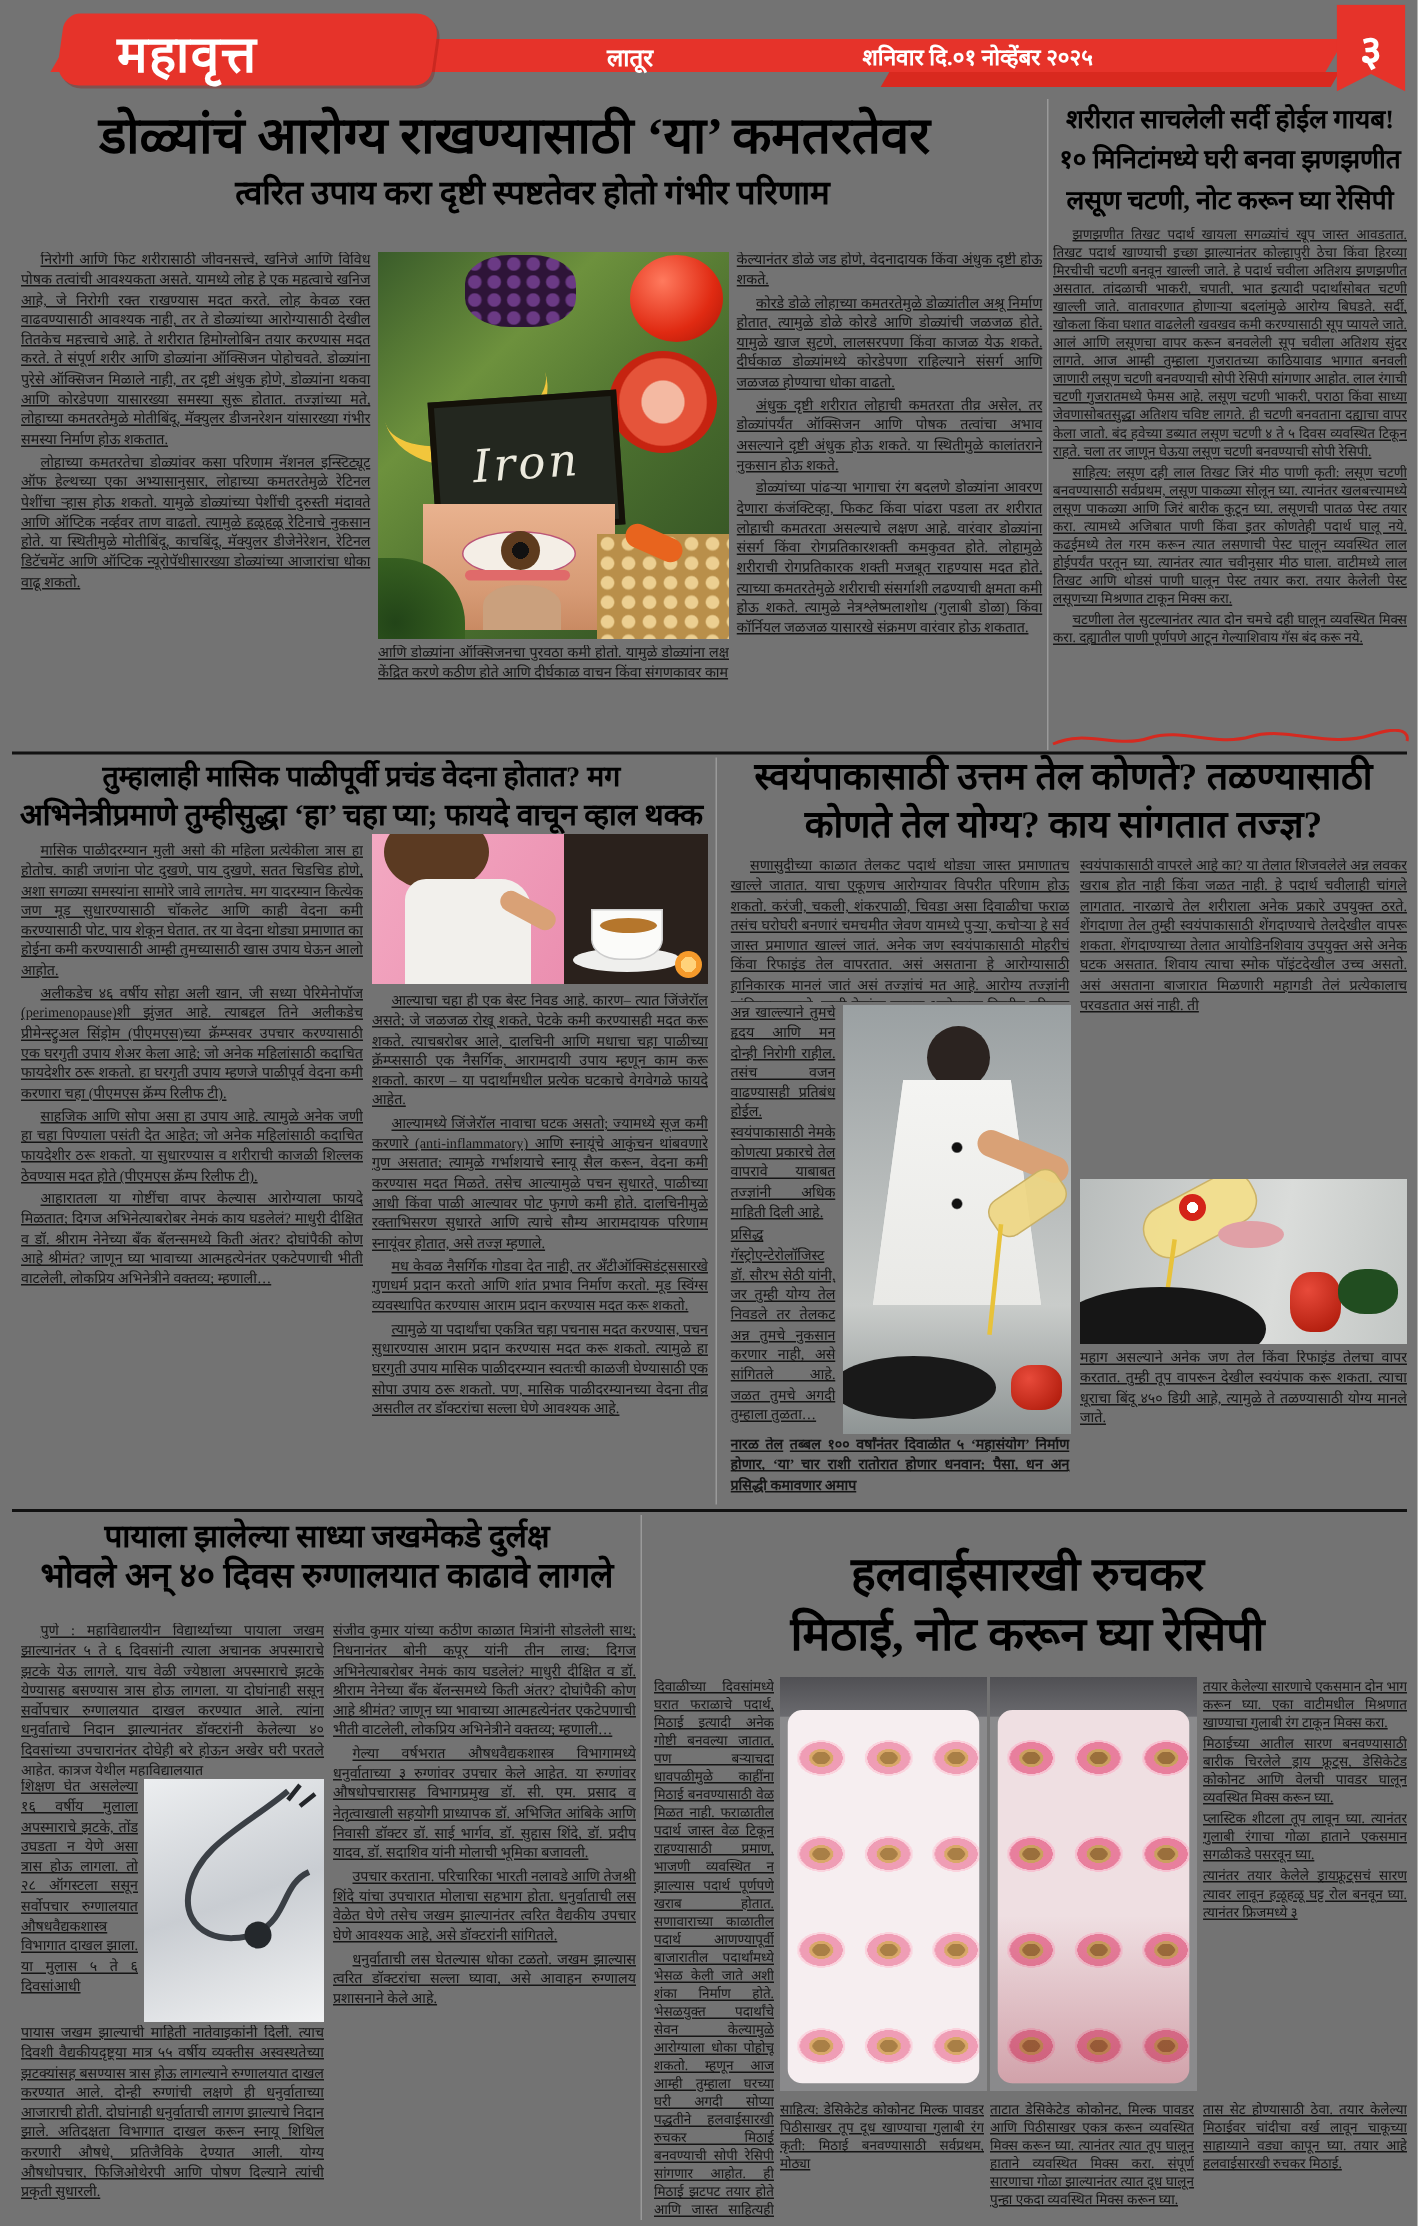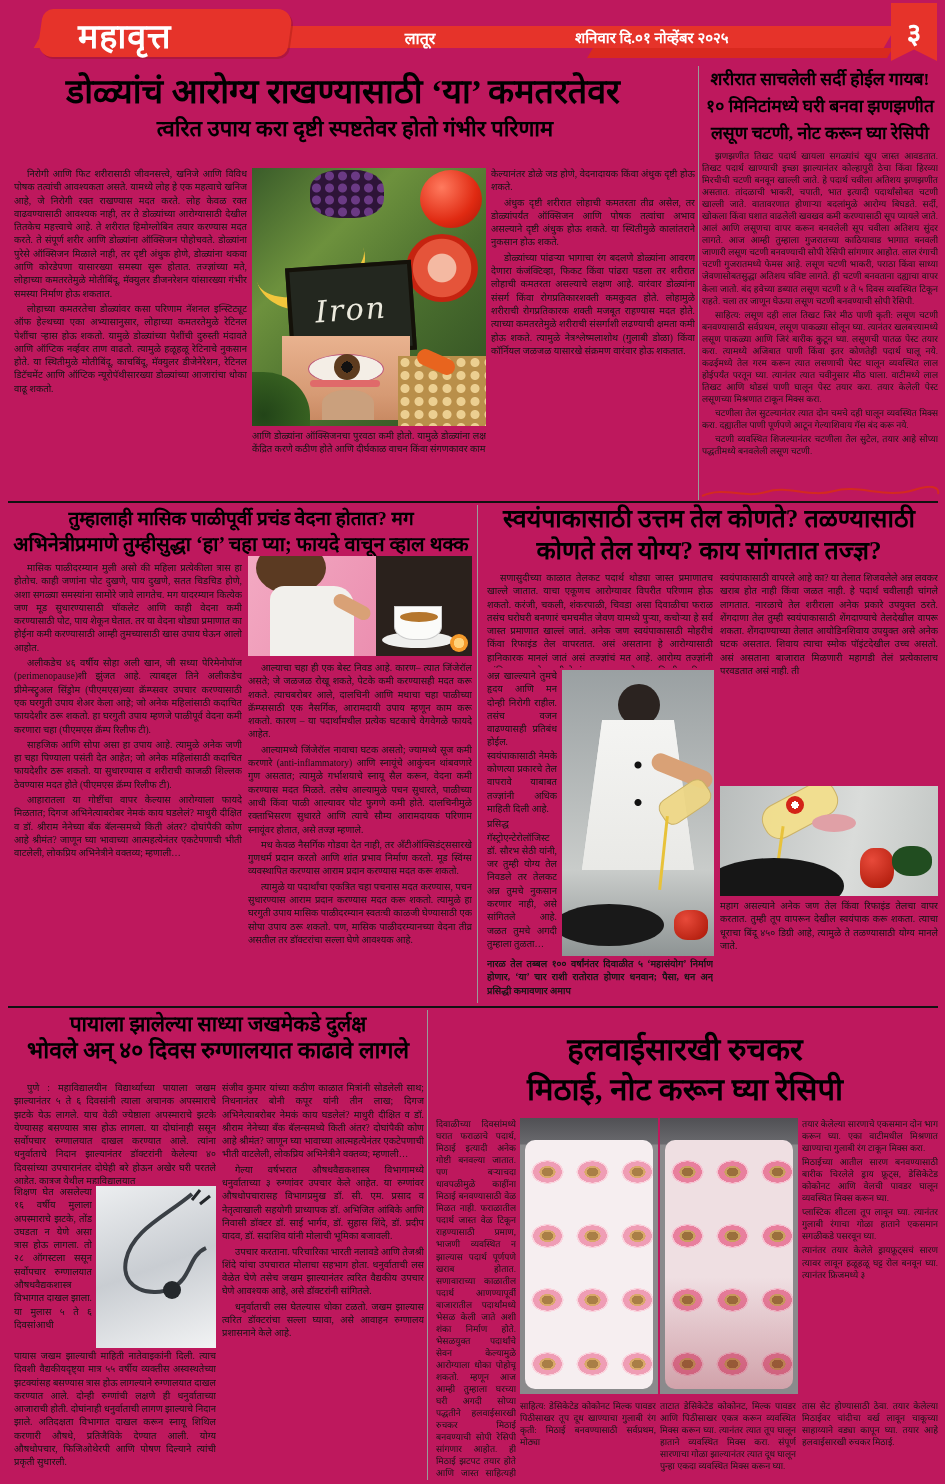--- a/index.html
+++ b/index.html
@@ -3,7 +3,7 @@
 <meta charset="utf-8">
 <style>
   html,body{margin:0;padding:0;background:#e8e8e4;}
-  .page{position:relative;width:945px;height:1484px;background:#be185d;margin:0 auto;
+  .page{position:relative;width:945px;height:1484px;background:#737373;margin:0 auto;
         font-family:"Liberation Serif","DejaVu Serif",serif;color:#1b1b1b;overflow:hidden;}
 
   

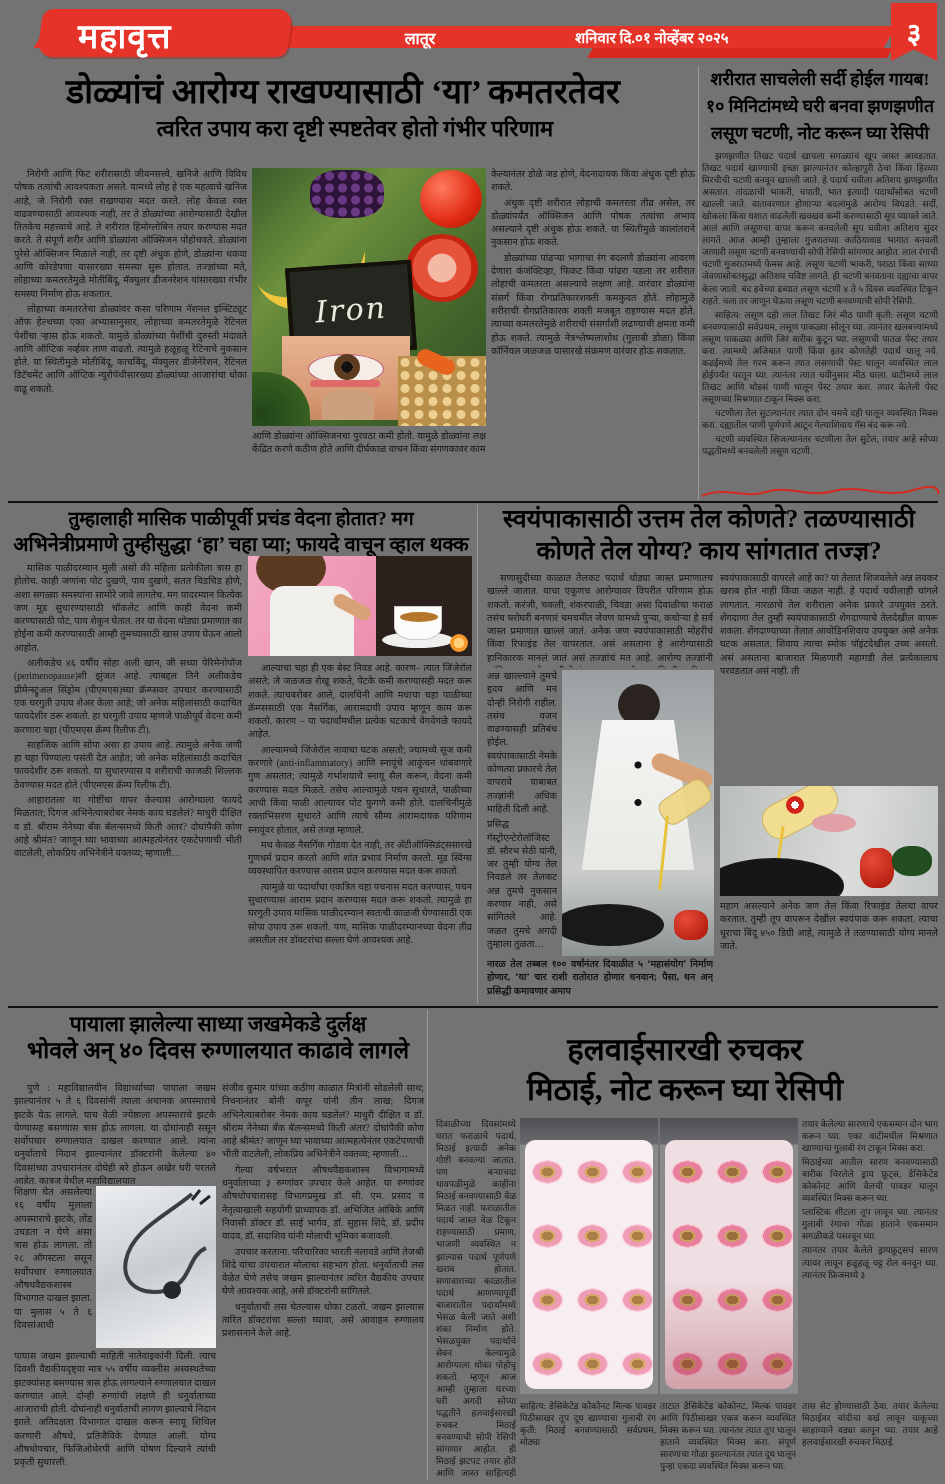--- a/index.html
+++ b/index.html
@@ -21,7 +21,7 @@
   
   .hl{position:absolute;text-align:center;font-weight:800;color:#000;line-height:1.15;}
   .tcol{position:absolute;font-size:9.5px;line-height:1.4;text-align:justify;overflow:hidden;color:#151515;}
-  .tcol p{margin:0 0 2px;text-indent:13px;}
+  .tcol p{margin:0 0 2px;text-indent:13px;text-decoration:underline;}
   .tcol p.noind{text-indent:0;}
   .small{font-size:9px;line-height:1.34;}
   .rule-h{position:absolute;height:2px;background:#111;}

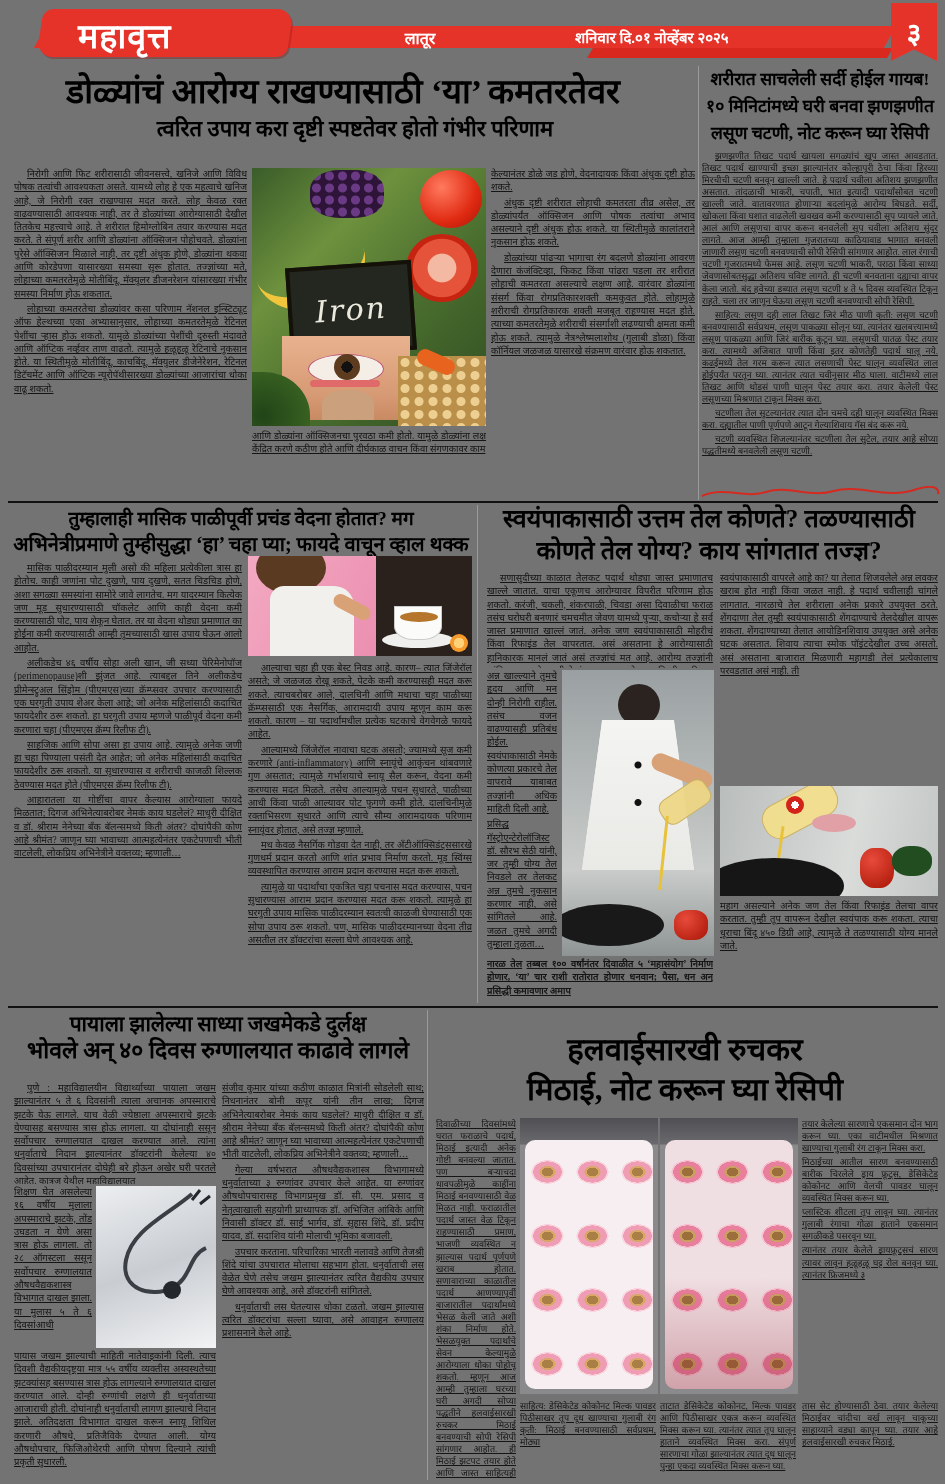--- a/index.html
+++ b/index.html
@@ -153,6 +153,7 @@
 
     <div class="tcol" style="left:491px;top:168px;width:204px;height:332px;">
       <p class="noind">केल्यानंतर डोळे जड होणे, वेदनादायक किंवा अंधुक दृष्टी होऊ शकते.</p>
+      <p>कोरडे डोळे लोहाच्या कमतरतेमुळे डोळ्यांतील अश्रू निर्माण होतात, त्यामुळे डोळे कोरडे आणि डोळ्यांची जळजळ होते. यामुळे खाज सुटणे, लालसरपणा किंवा काजळ येऊ शकते. दीर्घकाळ डोळ्यांमध्ये कोरडेपणा राहिल्याने संसर्ग आणि जळजळ होण्याचा धोका वाढतो.</p>
       <p>अंधुक दृष्टी शरीरात लोहाची कमतरता तीव्र असेल, तर डोळ्यांपर्यंत ऑक्सिजन आणि पोषक तत्वांचा अभाव असल्याने दृष्टी अंधुक होऊ शकते. या स्थितीमुळे कालांतराने नुकसान होऊ शकते.</p>
       <p>डोळ्यांच्या पांढऱ्या भागाचा रंग बदलणे डोळ्यांना आवरण देणारा कंजंक्टिव्हा, फिकट किंवा पांढरा पडला तर शरीरात लोहाची कमतरता असल्याचे लक्षण आहे. वारंवार डोळ्यांना संसर्ग किंवा रोगप्रतिकारशक्ती कमकुवत होते. लोहामुळे शरीराची रोगप्रतिकारक शक्ती मजबूत राहण्यास मदत होते. त्याच्या कमतरतेमुळे शरीराची संसर्गाशी लढण्याची क्षमता कमी होऊ शकते. त्यामुळे नेत्रश्लेष्मलाशोथ (गुलाबी डोळा) किंवा कॉर्नियल जळजळ यासारखे संक्रमण वारंवार होऊ शकतात.</p>
     </div>

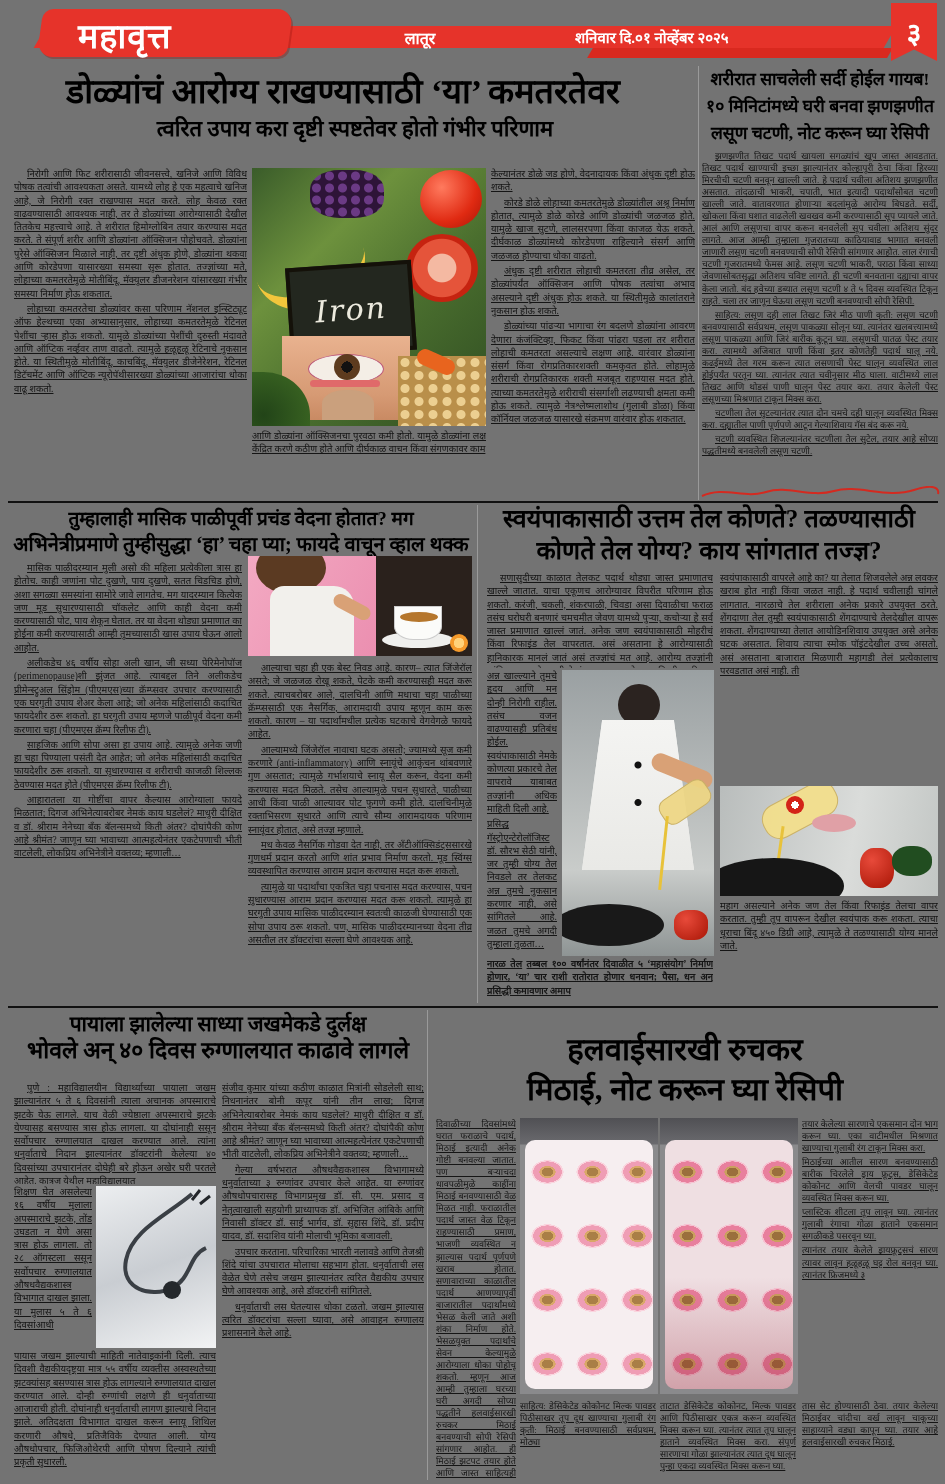--- a/index.html
+++ b/index.html
@@ -169,7 +169,6 @@
       <p>झणझणीत तिखट पदार्थ खायला सगळ्यांचं खूप जास्त आवडतात. तिखट पदार्थ खाण्याची इच्छा झाल्यानंतर कोल्हापुरी ठेचा किंवा हिरव्या मिरचीची चटणी बनवून खाल्ली जाते. हे पदार्थ चवीला अतिशय झणझणीत असतात. तांदळाची भाकरी, चपाती, भात इत्यादी पदार्थांसोबत चटणी खाल्ली जाते. वातावरणात होणाऱ्या बदलांमुळे आरोग्य बिघडते. सर्दी, खोकला किंवा घशात वाढलेली खवखव कमी करण्यासाठी सूप प्यायले जाते. आलं आणि लसूणचा वापर करून बनवलेली सूप चवीला अतिशय सुंदर लागते. आज आम्ही तुम्हाला गुजरातच्या काठियावाड भागात बनवली जाणारी लसूण चटणी बनवण्याची सोपी रेसिपी सांगणार आहोत. लाल रंगाची चटणी गुजरातमध्ये फेमस आहे. लसूण चटणी भाकरी, पराठा किंवा साध्या जेवणासोबतसुद्धा अतिशय चविष्ट लागते. ही चटणी बनवताना दह्याचा वापर केला जातो. बंद हवेच्या डब्यात लसूण चटणी ४ ते ५ दिवस व्यवस्थित टिकून राहते. चला तर जाणून घेऊया लसूण चटणी बनवण्याची सोपी रेसिपी.</p>
       <p>साहित्य: लसूण दही लाल तिखट जिरं मीठ पाणी कृती: लसूण चटणी बनवण्यासाठी सर्वप्रथम, लसूण पाकळ्या सोलून घ्या. त्यानंतर खलबत्त्यामध्ये लसूण पाकळ्या आणि जिरं बारीक कुटून घ्या. लसूणची पातळ पेस्ट तयार करा. त्यामध्ये अजिबात पाणी किंवा इतर कोणतेही पदार्थ घालू नये. कढईमध्ये तेल गरम करून त्यात लसणाची पेस्ट घालून व्यवस्थित लाल होईपर्यंत परतून घ्या. त्यानंतर त्यात चवीनुसार मीठ घाला. वाटीमध्ये लाल तिखट आणि थोडसं पाणी घालून पेस्ट तयार करा. तयार केलेली पेस्ट लसूणच्या मिश्रणात टाकून मिक्स करा.</p>
       <p>चटणीला तेल सुटल्यानंतर त्यात दोन चमचे दही घालून व्यवस्थित मिक्स करा. दह्यातील पाणी पूर्णपणे आटून गेल्याशिवाय गॅस बंद करू नये.</p>
-      <p>चटणी व्यवस्थित शिजल्यानंतर चटणीला तेल सुटेल, तयार आहे सोप्या पद्धतीमध्ये बनवलेली लसूण चटणी.</p>
     </div>
   </section>
 

